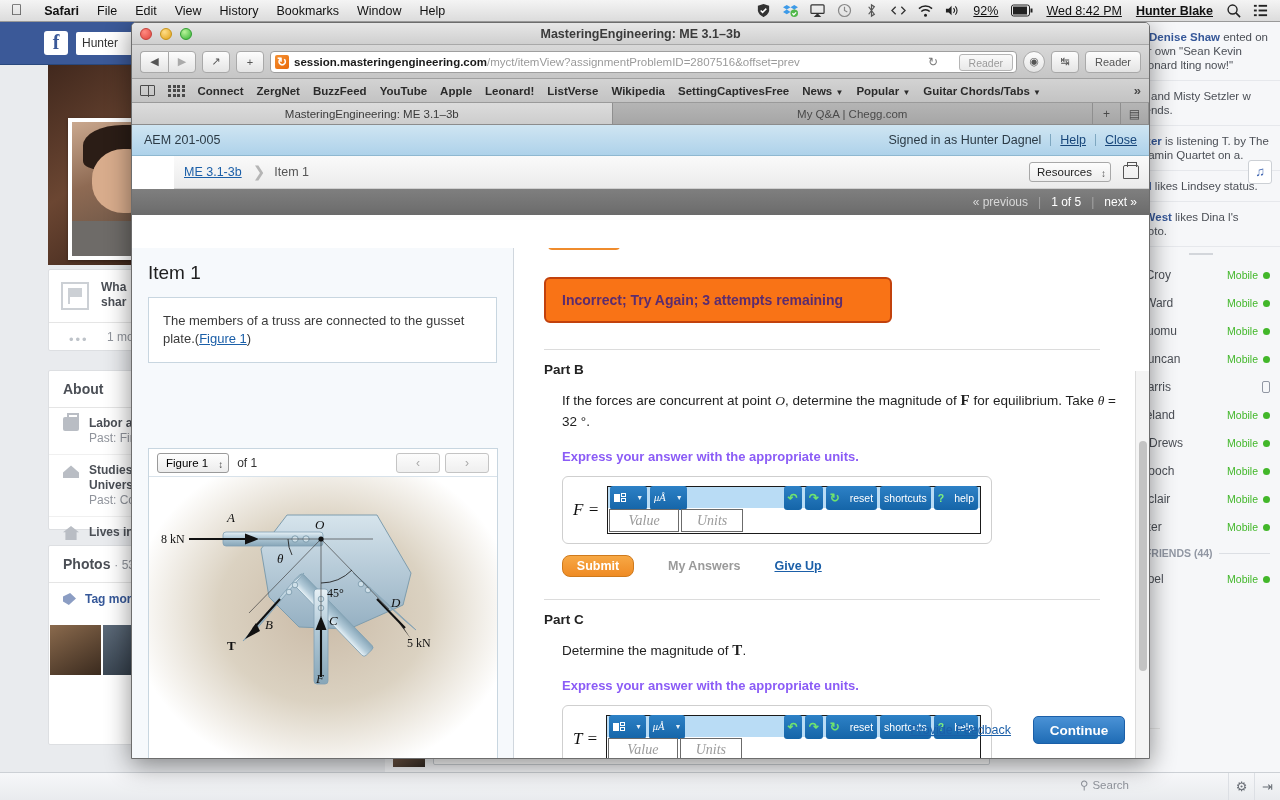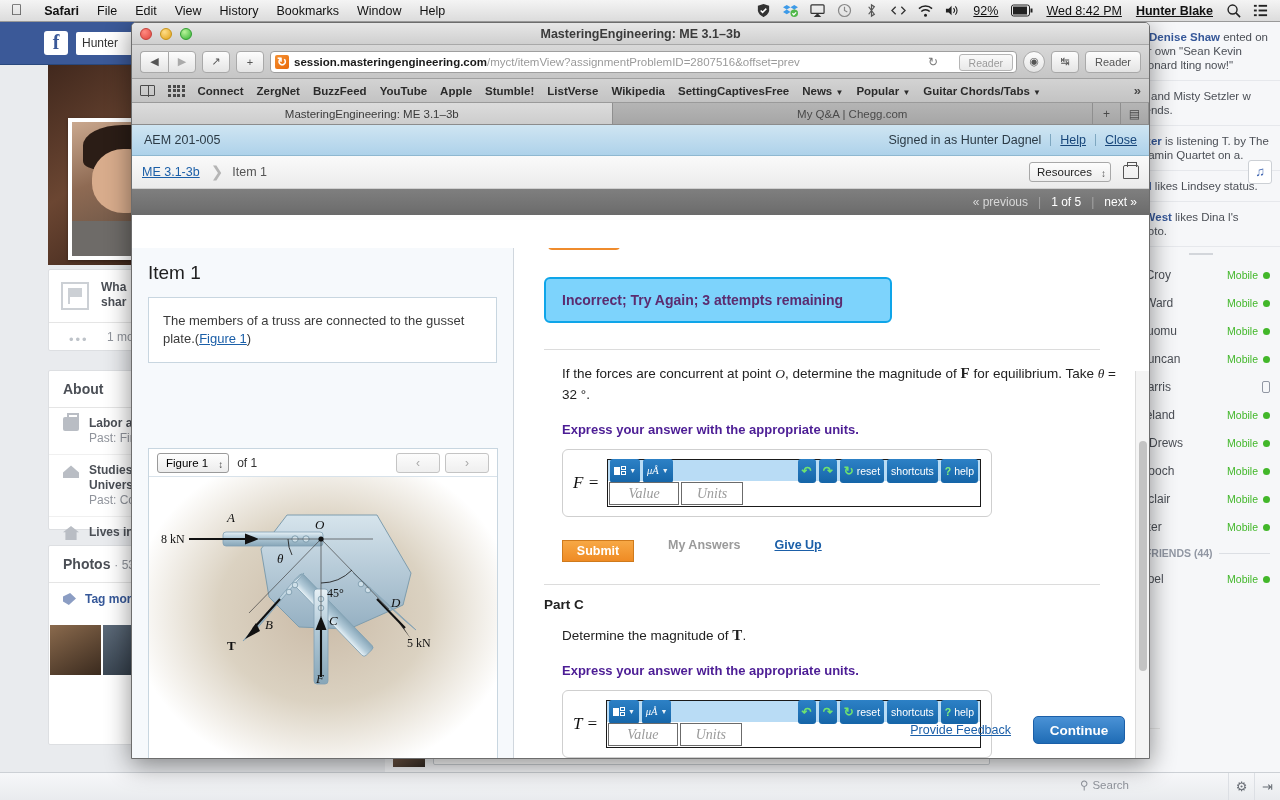--- a/index.html
+++ b/index.html
@@ -568,7 +568,7 @@
     <span>BuzzFeed</span>
     <span>YouTube</span>
     <span>Apple</span>
-    <span>Stumble!</span>
+    <span>Leonard!</span>
     <span>ListVerse</span>
     <span>Wikipedia</span>
     <span>SettingCaptivesFree</span>

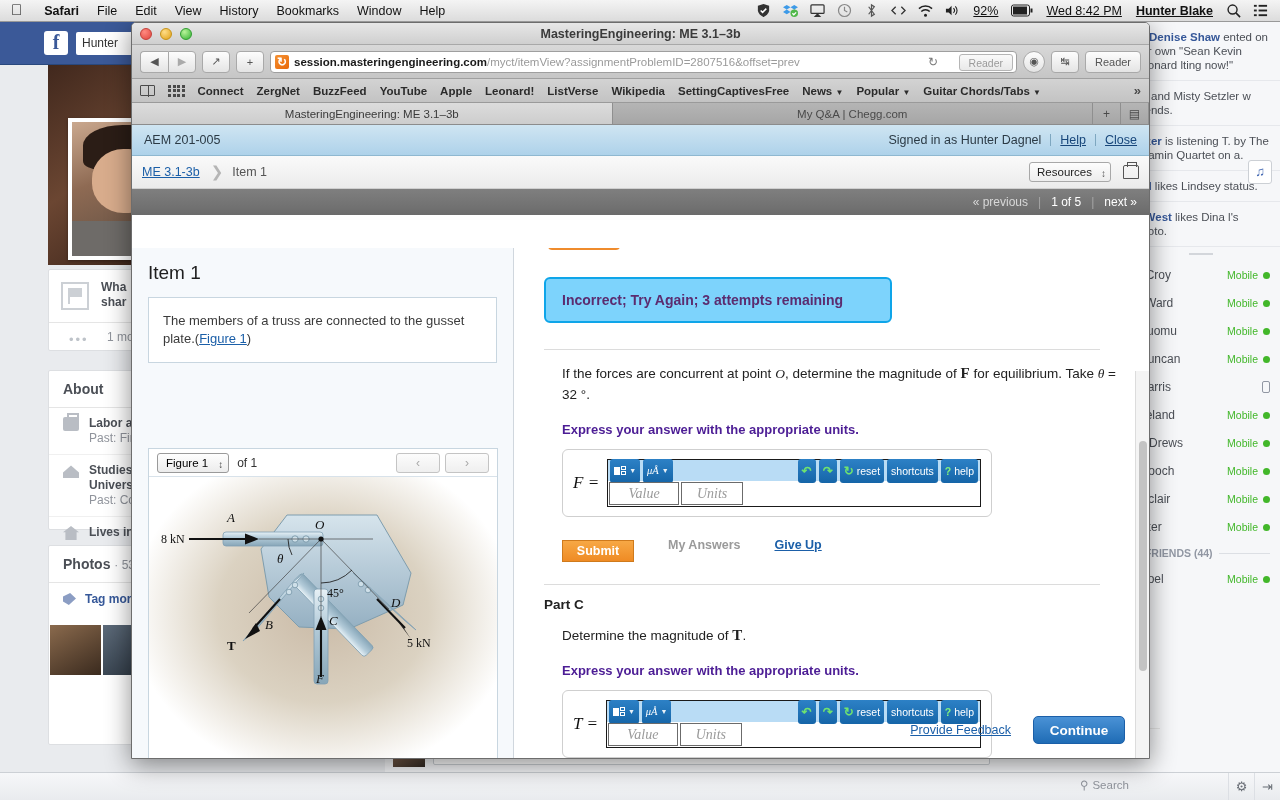--- a/index.html
+++ b/index.html
@@ -223,7 +223,7 @@
   #mast-crumbs {
     height: 33px; background: linear-gradient(to bottom,#fafafa,#ebebeb);
     border-bottom:1px solid #cfcfcf; display:flex; align-items:center; padding:0 10px;
-    font-size:12.5px; color:#555;
+    font-size:12.5px; color:#555;margin-left:42px;
   }
   #mast-crumbs a { color:#1b5fa8; text-decoration:underline; }
   .crumb-sep { margin: 0 9px 0 11px; color:#b5b5b5; font-size: 15px; }

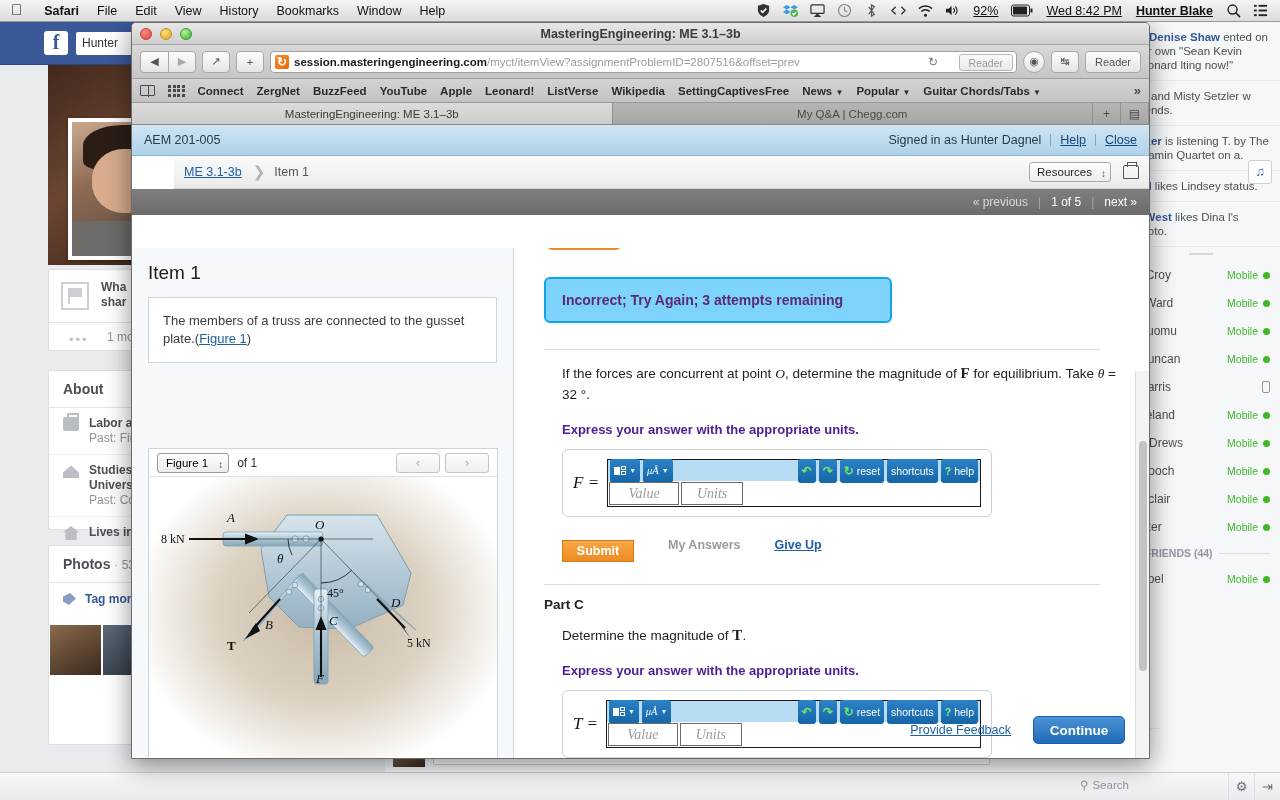--- a/index.html
+++ b/index.html
@@ -280,8 +280,8 @@
     border-radius:0 0 4px 4px;
   }
   #alert-box {
-    margin: 29px 0 0 6px; width: 348px; border:2px solid #0ea5e9; border-radius:6px;
-    background:#7dd3fc; padding: 13px 16px; font-size:14px; font-weight:bold; color:#5b2c6f;
+    margin: 29px 0 0 6px; width: 348px; border:2px solid #c2410c; border-radius:6px;
+    background:#f97316; padding: 13px 16px; font-size:14px; font-weight:bold; color:#5b2c6f;
   }
   .part-sep { margin: 26px 0 0 6px; height:1px; background:#dcdcdc; width: 556px; }
   .part-title { margin: 12px 0 0 6px; font-size:13.5px; font-weight:bold; color:#222; }

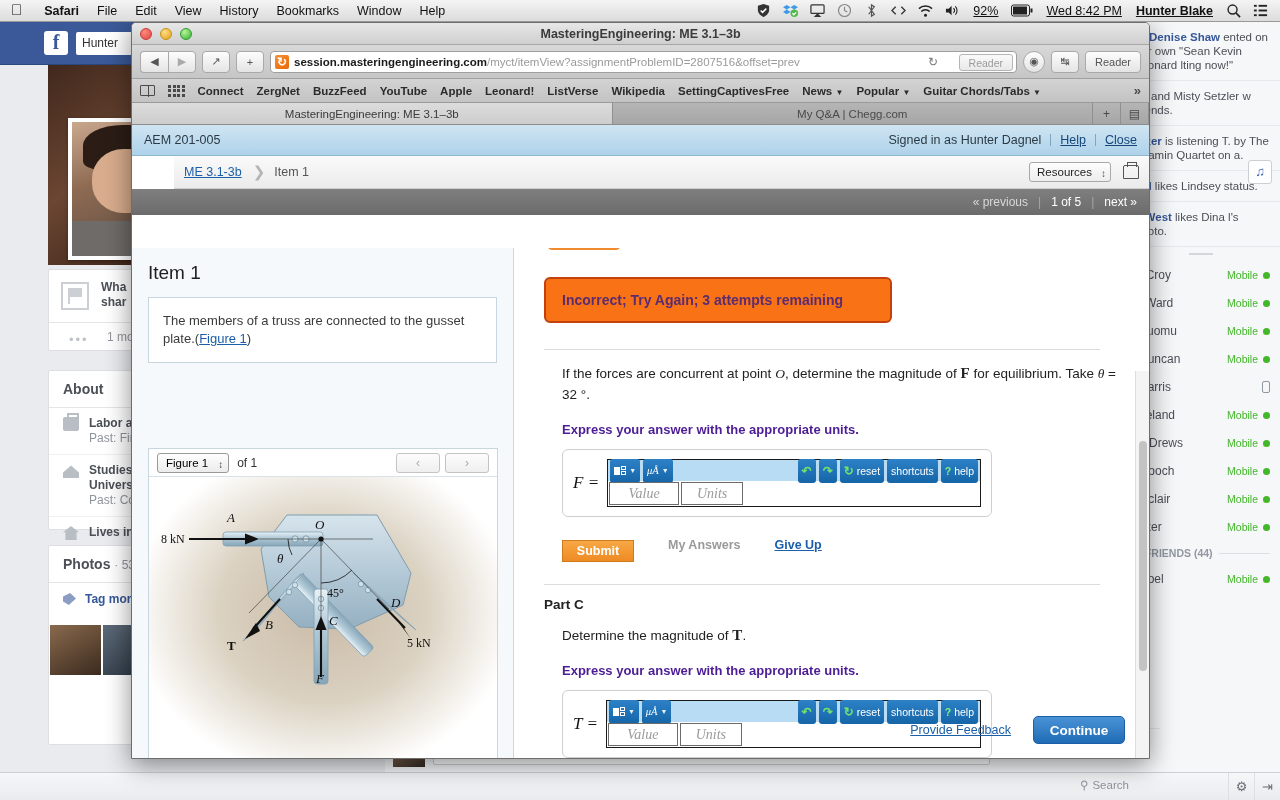--- a/index.html
+++ b/index.html
@@ -725,6 +725,7 @@
         <div id="alert-box">Incorrect; Try Again; 3 attempts remaining</div>
 
         <div class="part-sep"></div>
+        <div class="part-title">Part B</div>
         <div class="part-text">
           <span>If the forces are concurrent at point </span><i>O</i><span>, determine the magnitude of </span><span class="bold-serif">F</span><span> for equilibrium. Take </span><i>θ</i><span> = 32 °.</span>
         </div>

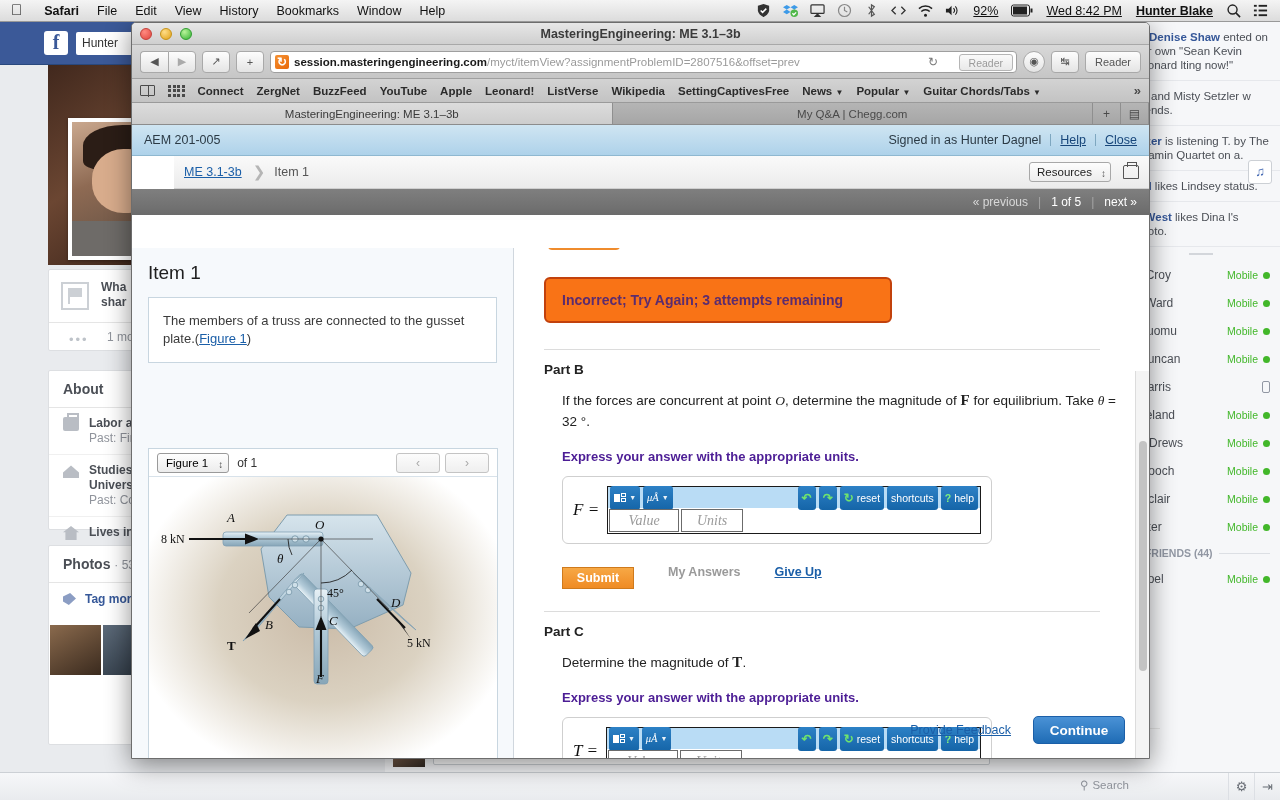--- a/index.html
+++ b/index.html
@@ -288,7 +288,7 @@
   .part-text { margin: 13px 0 0 24px; font-size:13.5px; color:#222; line-height:21px; width:560px; }
   .part-text i { font-family:"Liberation Serif", serif; }
   .bold-serif { font-family:"Liberation Serif", serif; font-weight:bold; font-size:15px; }
-  .part-instr { margin: 17px 0 0 24px; font-size:13px; font-weight:bold; color:#4c1d95; }
+  .part-instr { margin: 17px 0 0 24px; font-size:13px; font-weight:bold; color:#8b5cf6; }
   .answer-box {
     margin: 12px 0 0 24px; width: 430px; border:1px solid #cfcfcf; border-radius:6px;
     background:#fff; padding: 9px 10px; display:flex; align-items:center;

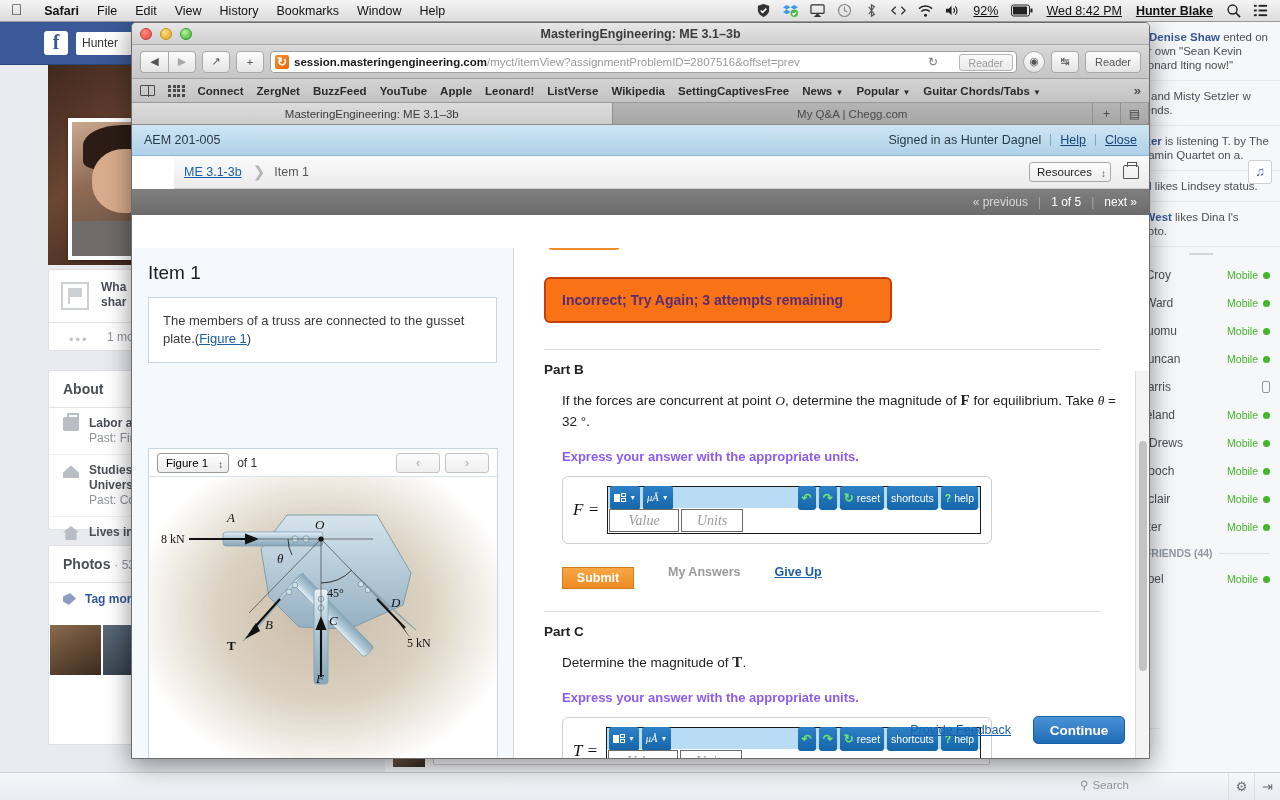--- a/index.html
+++ b/index.html
@@ -300,7 +300,7 @@
   }
   .tb-btn {
     height:17px; background:linear-gradient(to bottom,#2d81c6,#1565a8); border-radius:3px;
-    color:#fff; font-size:10.5px; display:flex; align-items:center; padding:12px 4px; gap:3px;
+    color:#fff; font-size:10.5px; display:flex; align-items:center; padding:12px 4px; gap:10px;
     white-space:nowrap;
   }
   .tb-btn .caret { font-size:7px; opacity:.9; }

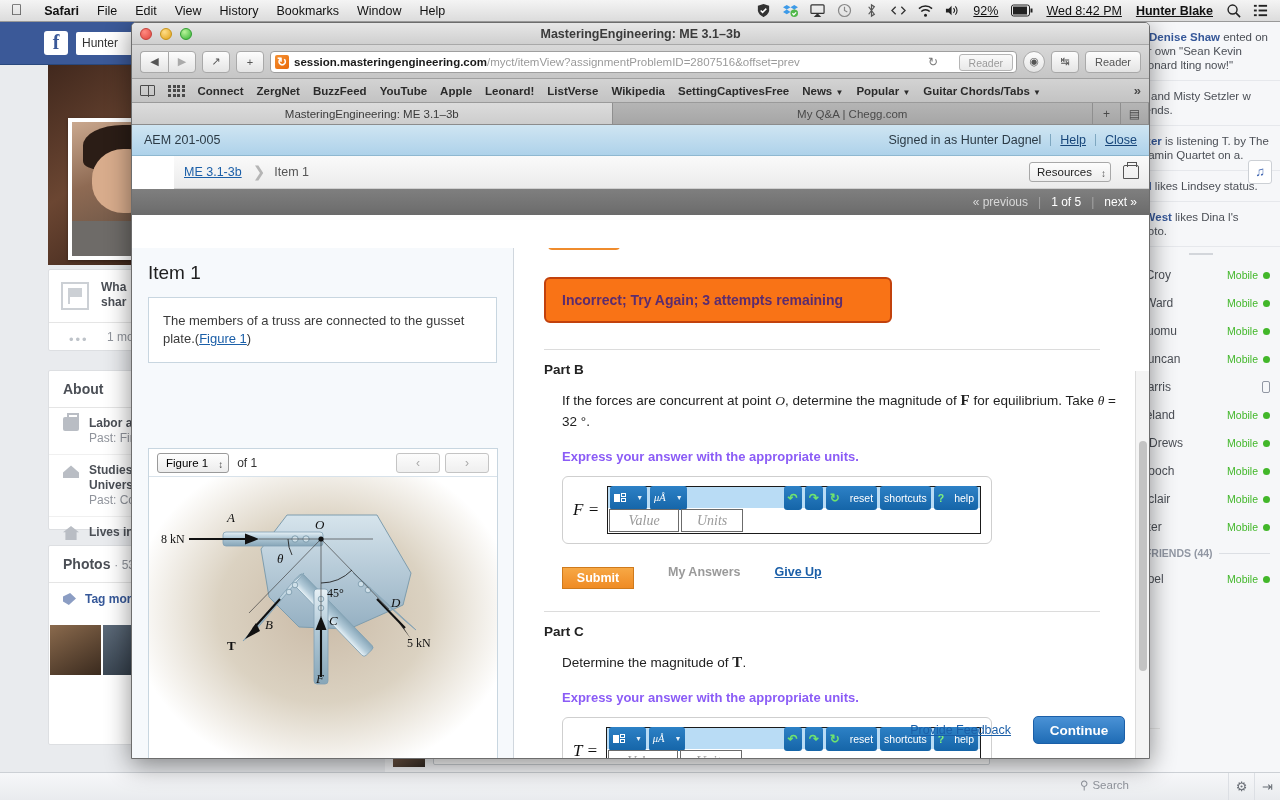--- a/index.html
+++ b/index.html
@@ -321,9 +321,9 @@
   .fld.units { width:62px; }
   .submit-row { margin: 11px 0 0 24px; display:flex; align-items:center; gap:34px; }
   .btn-submit {
-    width:72px; height:22px; border-radius:0; border:1px solid #cf7a1c;
+    width:72px; height:22px; border-radius:8px; border:1px solid #cf7a1c;
     background:linear-gradient(to bottom,#f7a845,#ef8b24);
-    color:#fff; font-size:12.5px; font-weight:bold; text-align:center; line-height:21px;margin-top:12px;
+    color:#fff; font-size:12.5px; font-weight:bold; text-align:center; line-height:21px;
   }
   .my-answers { font-size:12.5px; color:#9a9a9a; font-weight:bold; }
   .give-up { font-size:12.5px; color:#1b5fa8; font-weight:bold; text-decoration:underline; }

